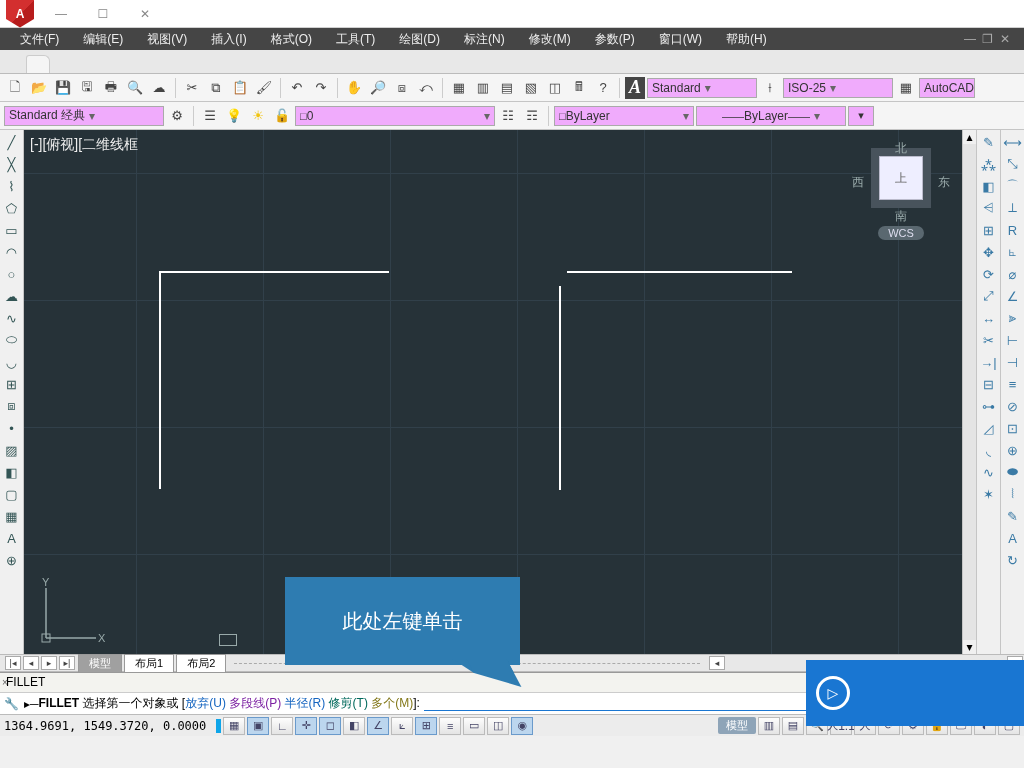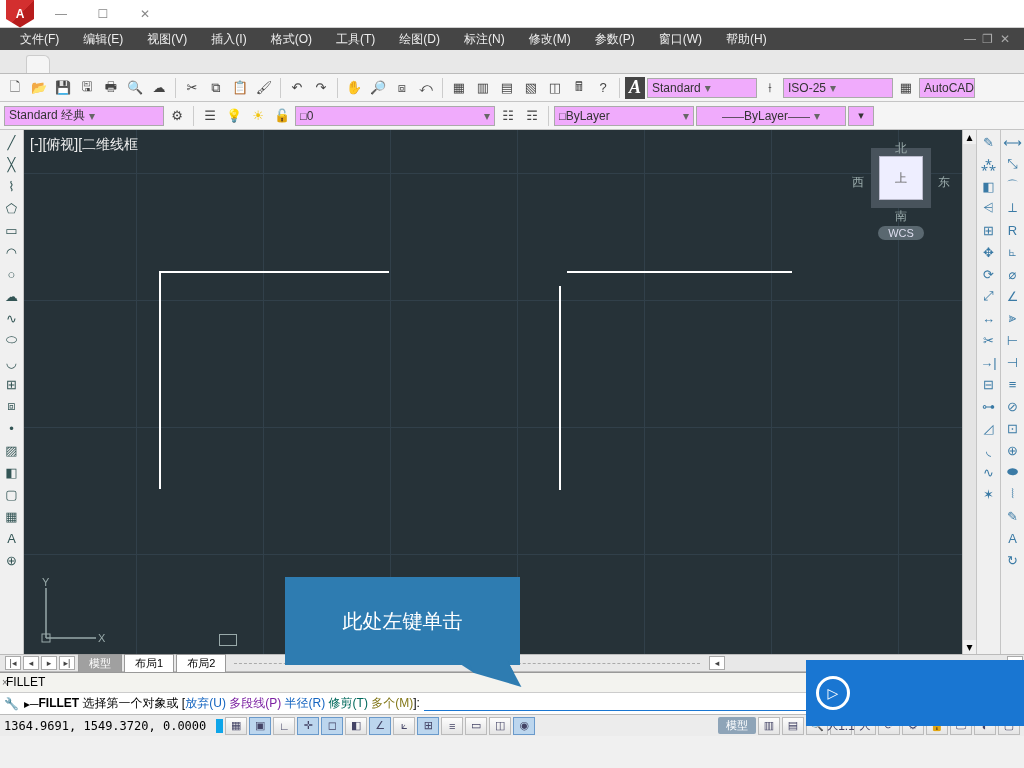--- a/index.html
+++ b/index.html
@@ -75,7 +75,7 @@
 
 
 .statusbar { height: 22px; background: #ececec; border-top: 1px solid #bbb; display: flex; align-items: center; padding: 0 4px; gap: 2px; font-size: 11px; }
-.status-coord { font-family: "SimSun", monospace; padding-right: 10px; border-right: 7px solid #0ea5e9; }
+.status-coord { font-family: "SimSun", monospace; padding-right: 10px; border-right: 5px solid #0ea5e9; }
 .status-btn { width: 22px; height: 18px; border: 1px solid #bbb; background: linear-gradient(#fdfdfd,#e4e4e4); display: flex; align-items: center; justify-content: center; color: #446; font-size: 11px; }
 .status-btn.on { background: #bcd6ee; border-color: #6a9acb; }
 .status-right { margin-left: auto; display: flex; align-items: center; gap: 2px; }

